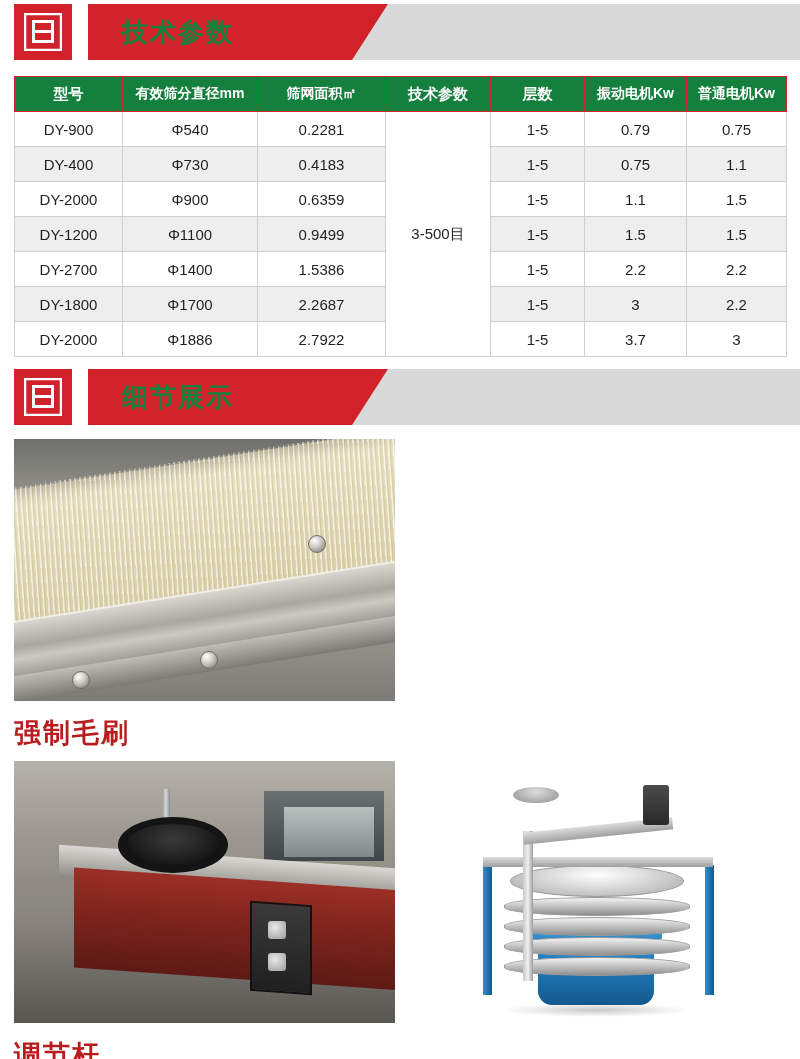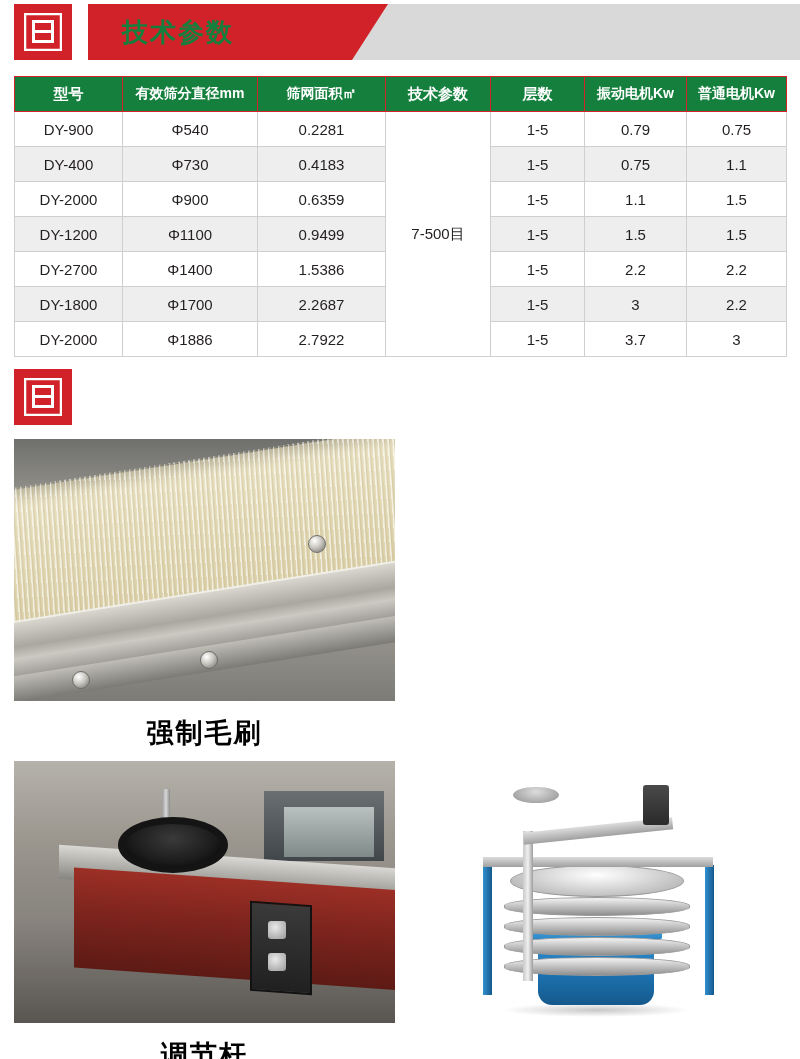--- a/index.html
+++ b/index.html
@@ -434,7 +434,7 @@
           <td>DY-900</td>
           <td>Φ540</td>
           <td>0.2281</td>
-          <td class="merged" rowspan="7">7-500目</td>
+          <td class="merged" rowspan="7">3-500目</td>
           <td>1-5</td>
           <td>0.79</td>
           <td>0.75</td>

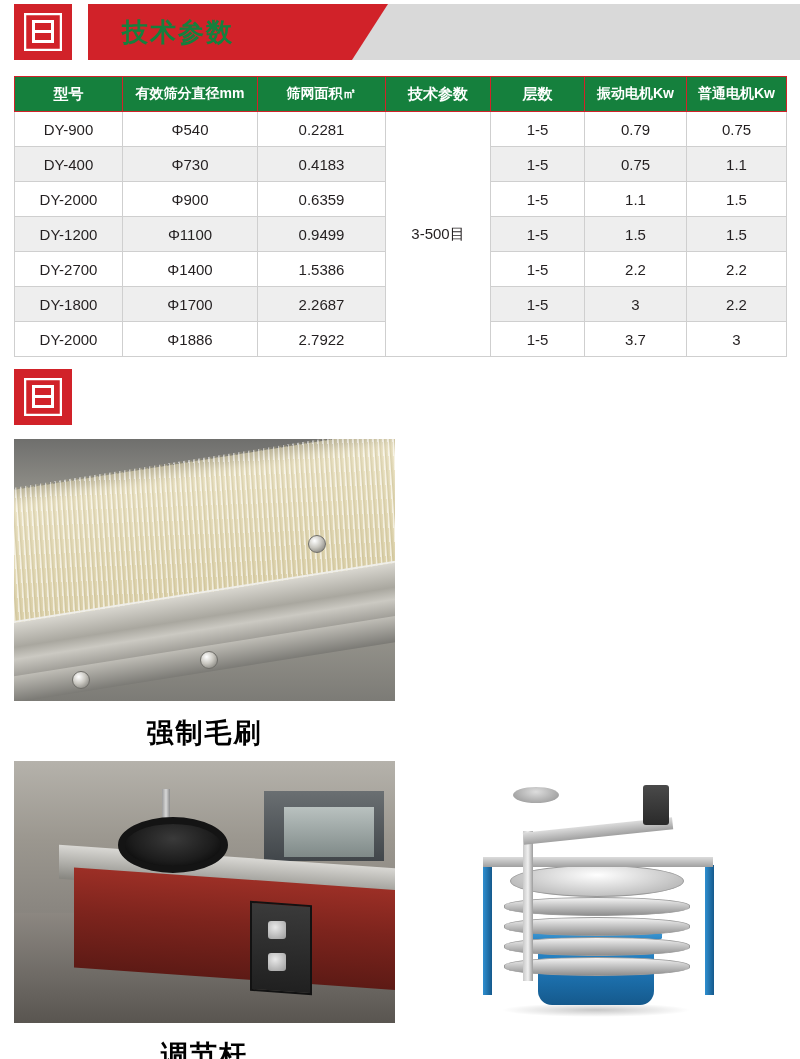--- a/index.html
+++ b/index.html
@@ -503,6 +503,11 @@
           <rect x="27" y="7" width="3" height="23" fill="#ffffff"></rect>
         </svg>
       </span>
+    </div>
+    <div class="banner">
+      <div class="banner-bg"></div>
+      <div class="banner-red"></div>
+      <div class="banner-title">细节展示</div>
     </div>
   </div>
 

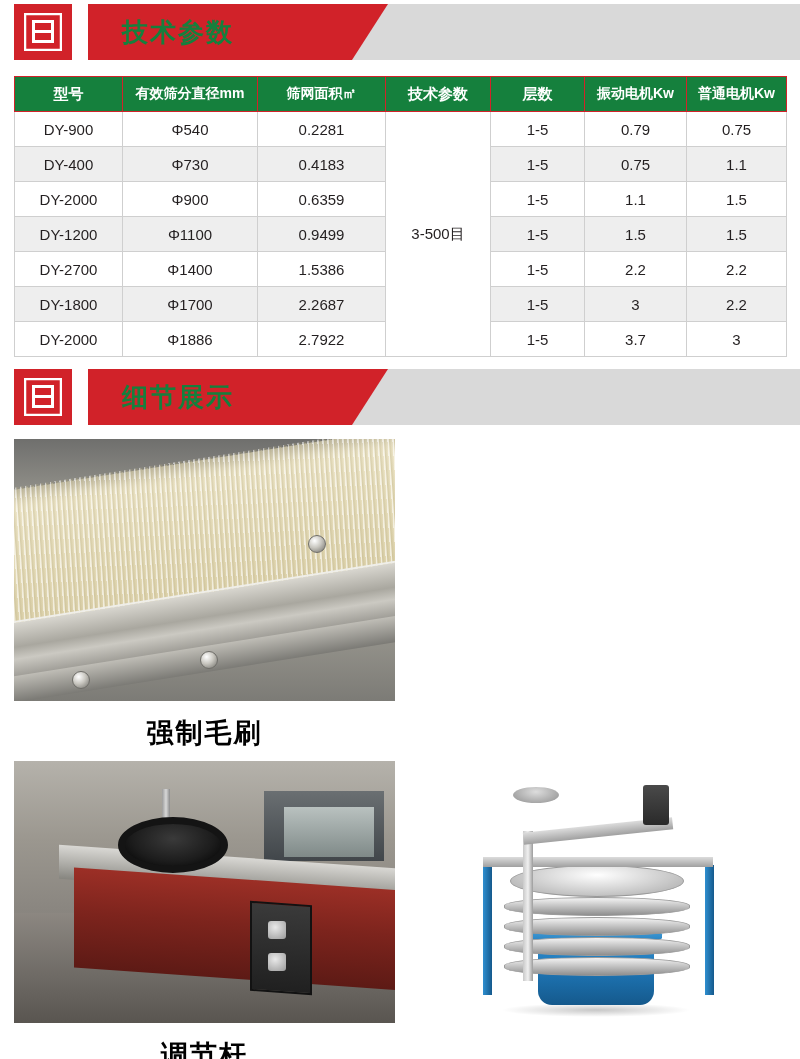--- a/index.html
+++ b/index.html
@@ -135,8 +135,8 @@
     background: #cfcfcf;
   }
   .caption {
-    text-align: center;
-    color: #000000;
+    text-align: left;
+    color: #b91c1c;
     font-size: 27px;
     font-weight: bold;
     letter-spacing: 2px;

